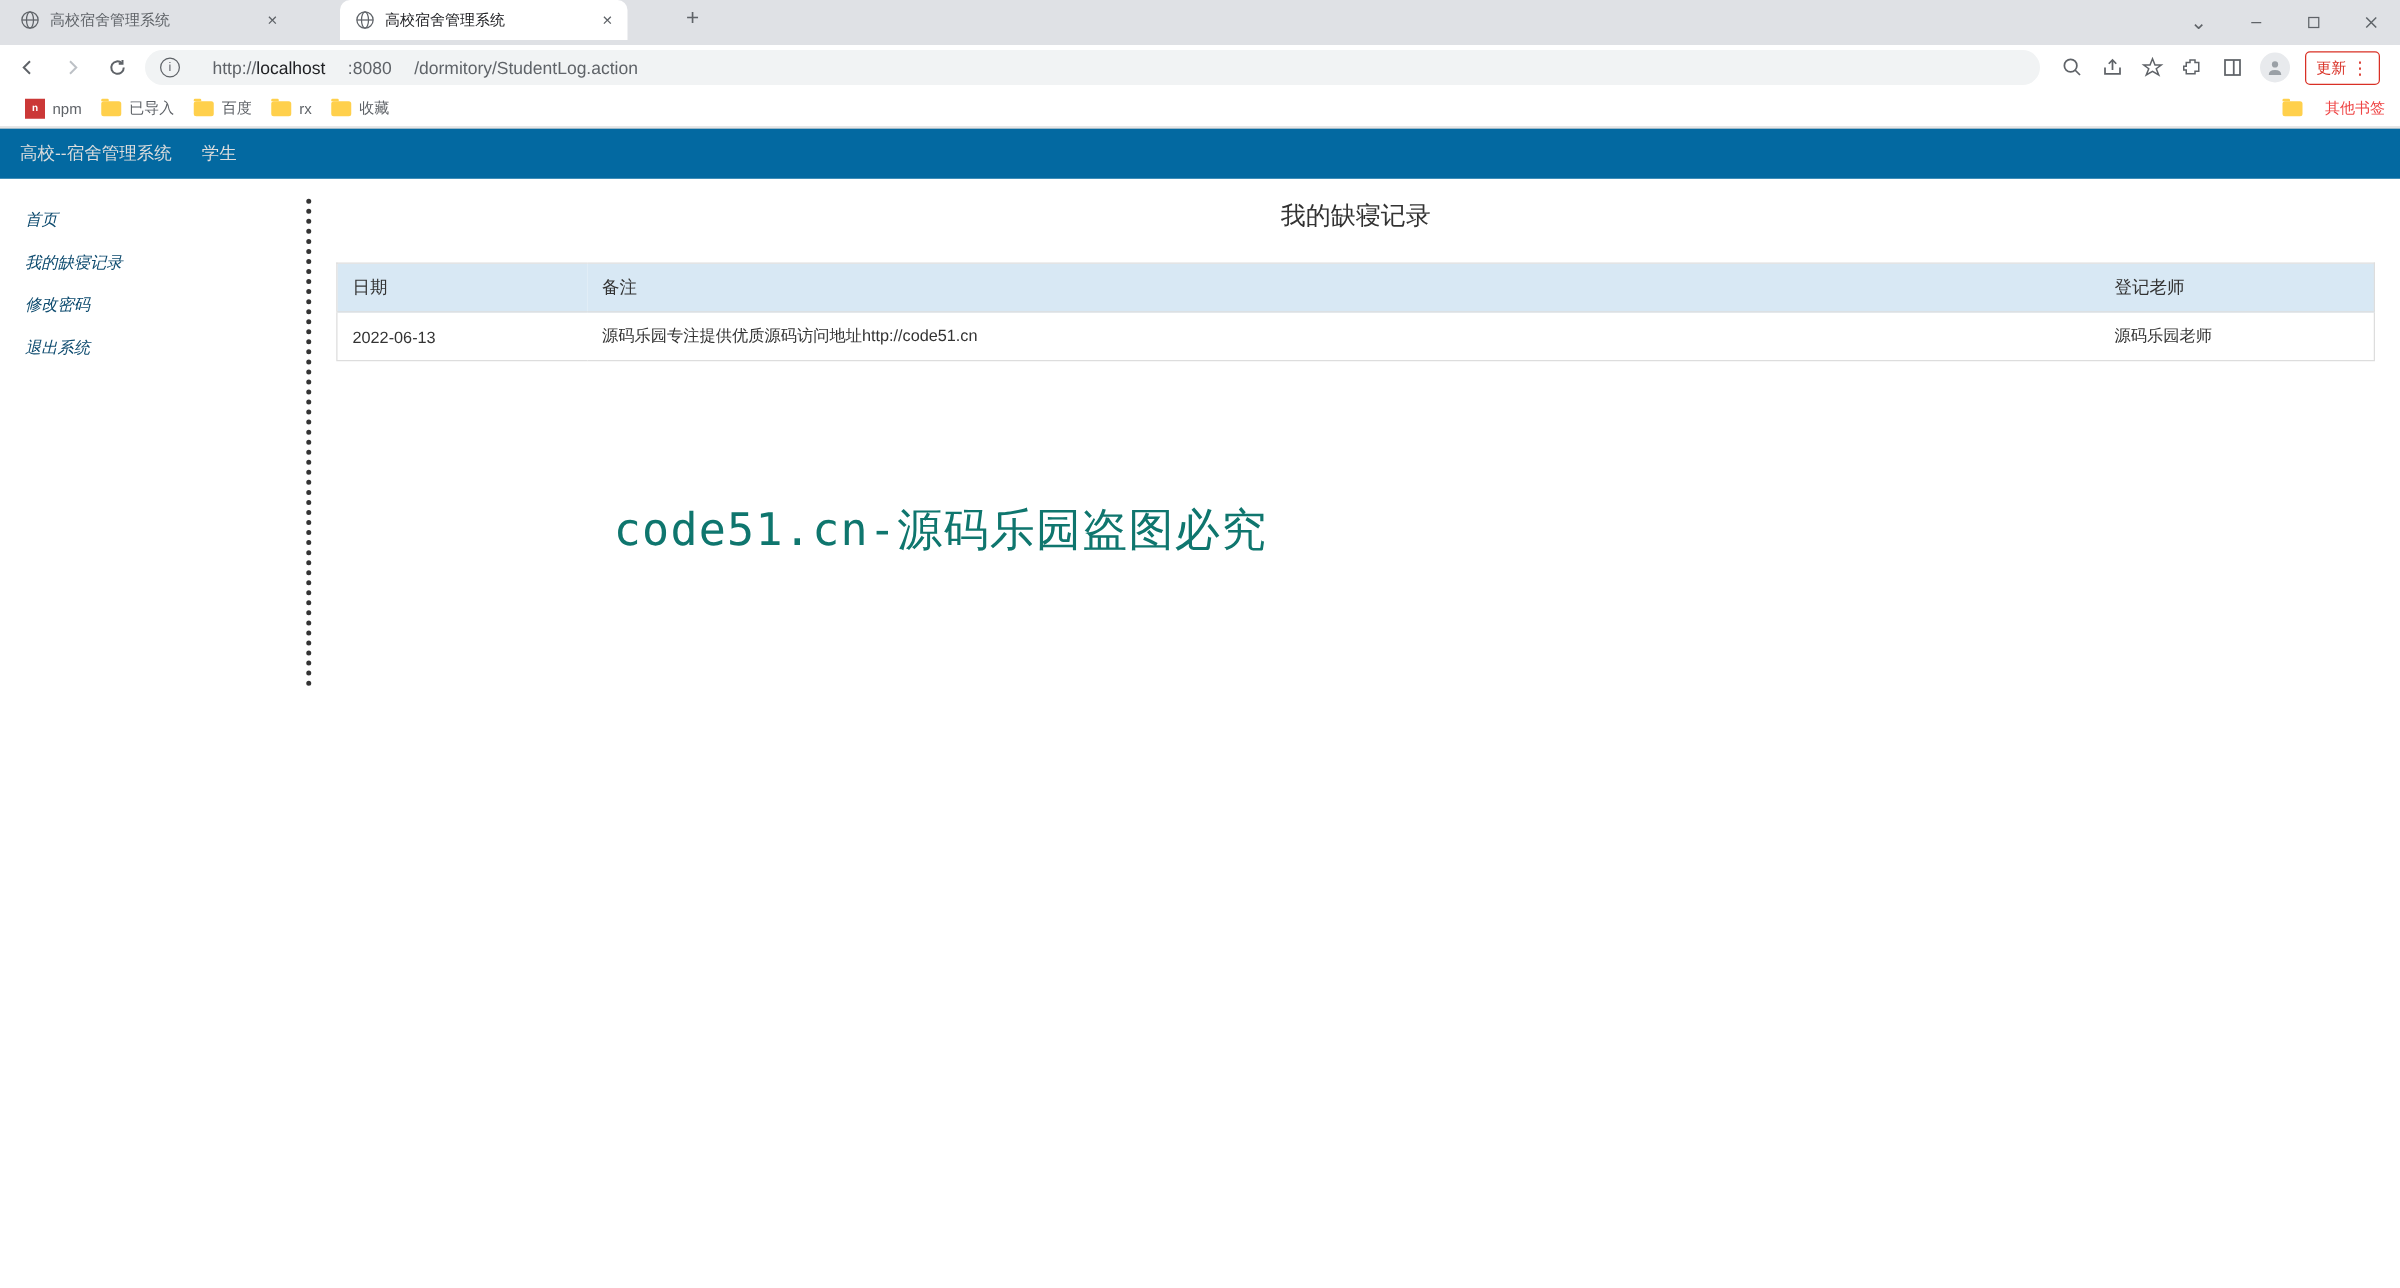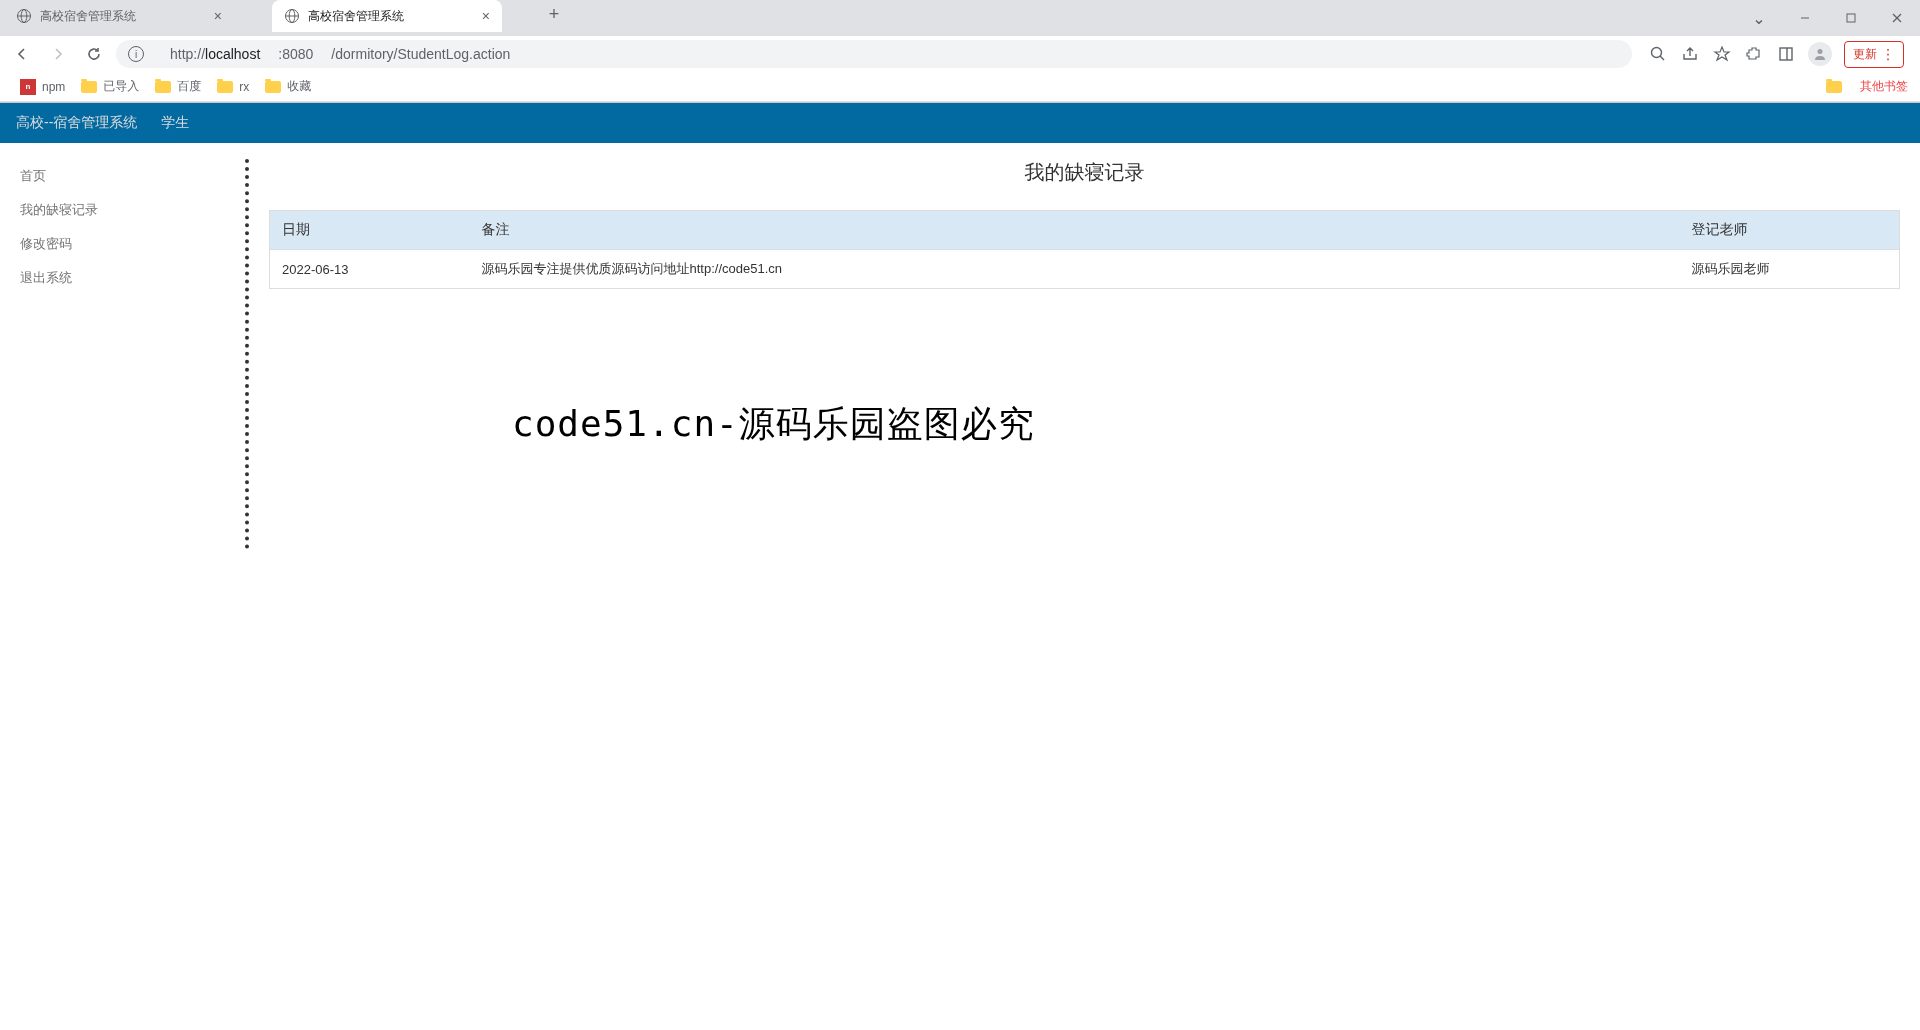--- a/index.html
+++ b/index.html
@@ -45,7 +45,7 @@
     
     .app-body { display: flex; }
     .sidebar { width: 245px; padding: 16px 0 16px 20px; }
-    .sidebar-item { display: block; padding: 8px 0; color: #737373; font-size: 13px; cursor: pointer; text-decoration: none; }
+    .sidebar-item { display: block; padding: 8px 0; color: #0c4a6e; font-size: 13px; cursor: pointer; text-decoration: none; font-style: italic; }
     
     .divider { width: 4px; border-left: 4px dotted #333; margin: 16px 0; min-height: 390px; }
     

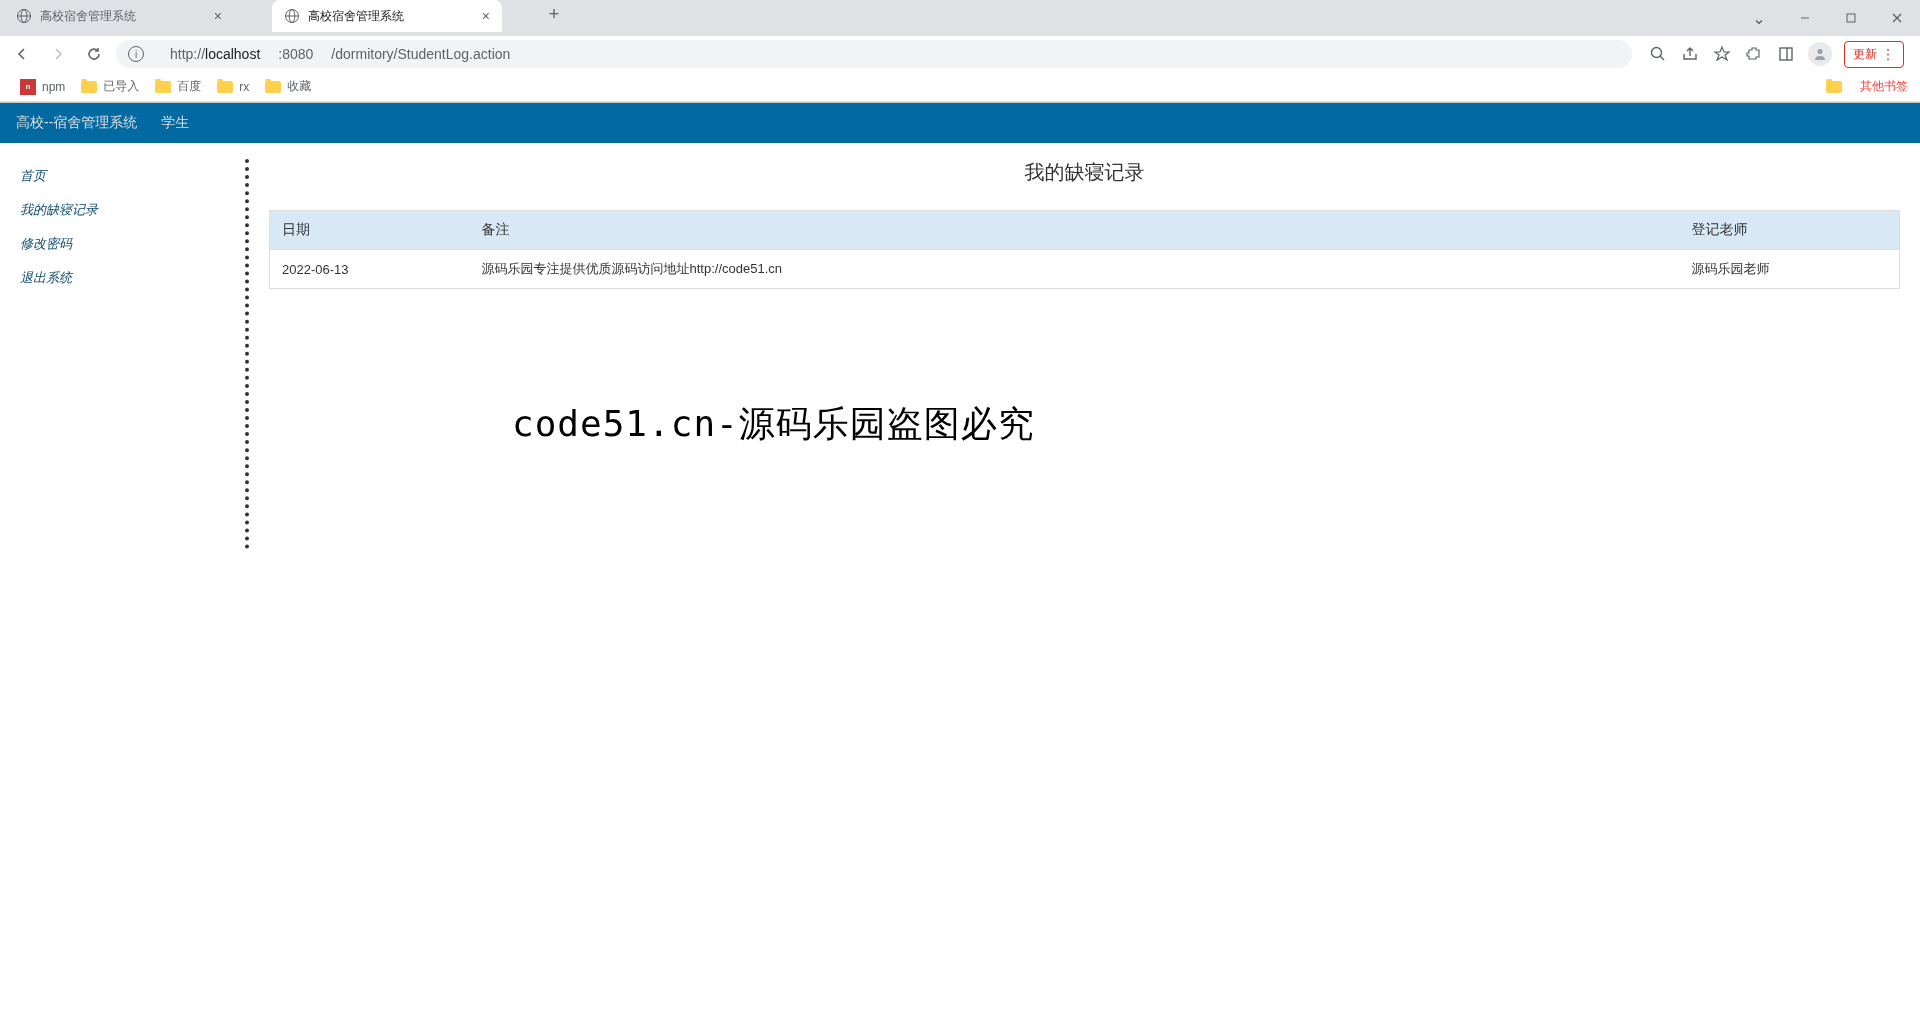--- a/index.html
+++ b/index.html
@@ -60,7 +60,7 @@
     
     .pagination-info { text-align: center; margin-top: 20px; font-size: 12px; color: #666; }
     
-    .watermark { position: absolute; left: 512px; top: 400px; font-size: 36px; color: #000000; font-family: "Consolas", monospace; letter-spacing: 1px; pointer-events: none; }
+    .watermark { position: absolute; left: 491px; top: 400px; font-size: 36px; color: #0f766e; font-family: "Consolas", monospace; letter-spacing: 1px; pointer-events: none; }
     
     svg { display: block; }
   </style>

